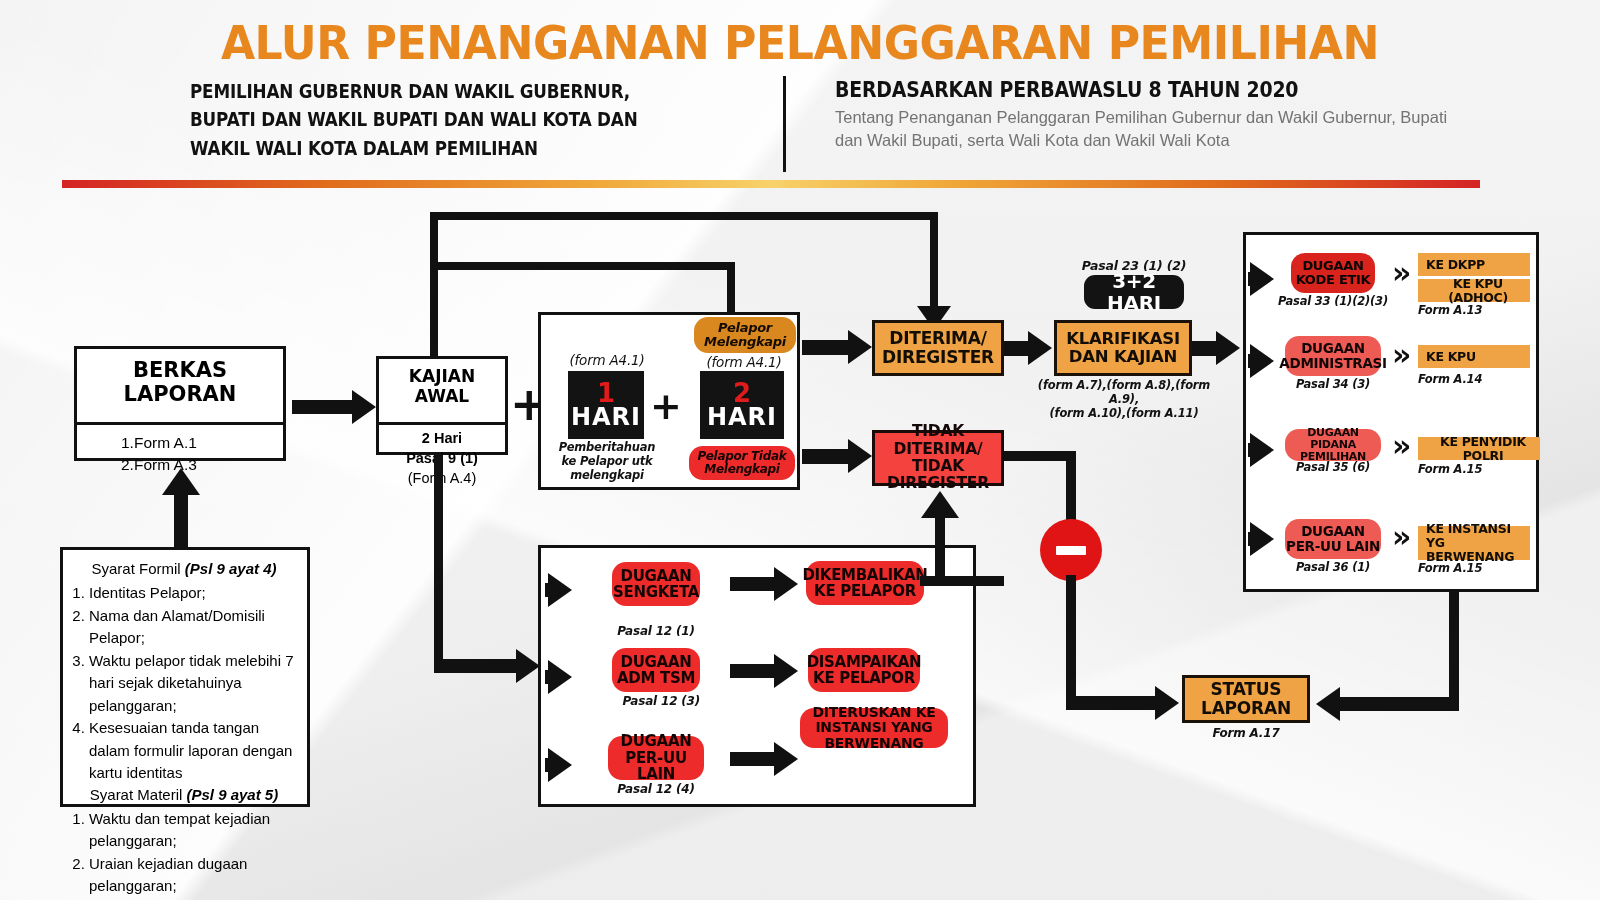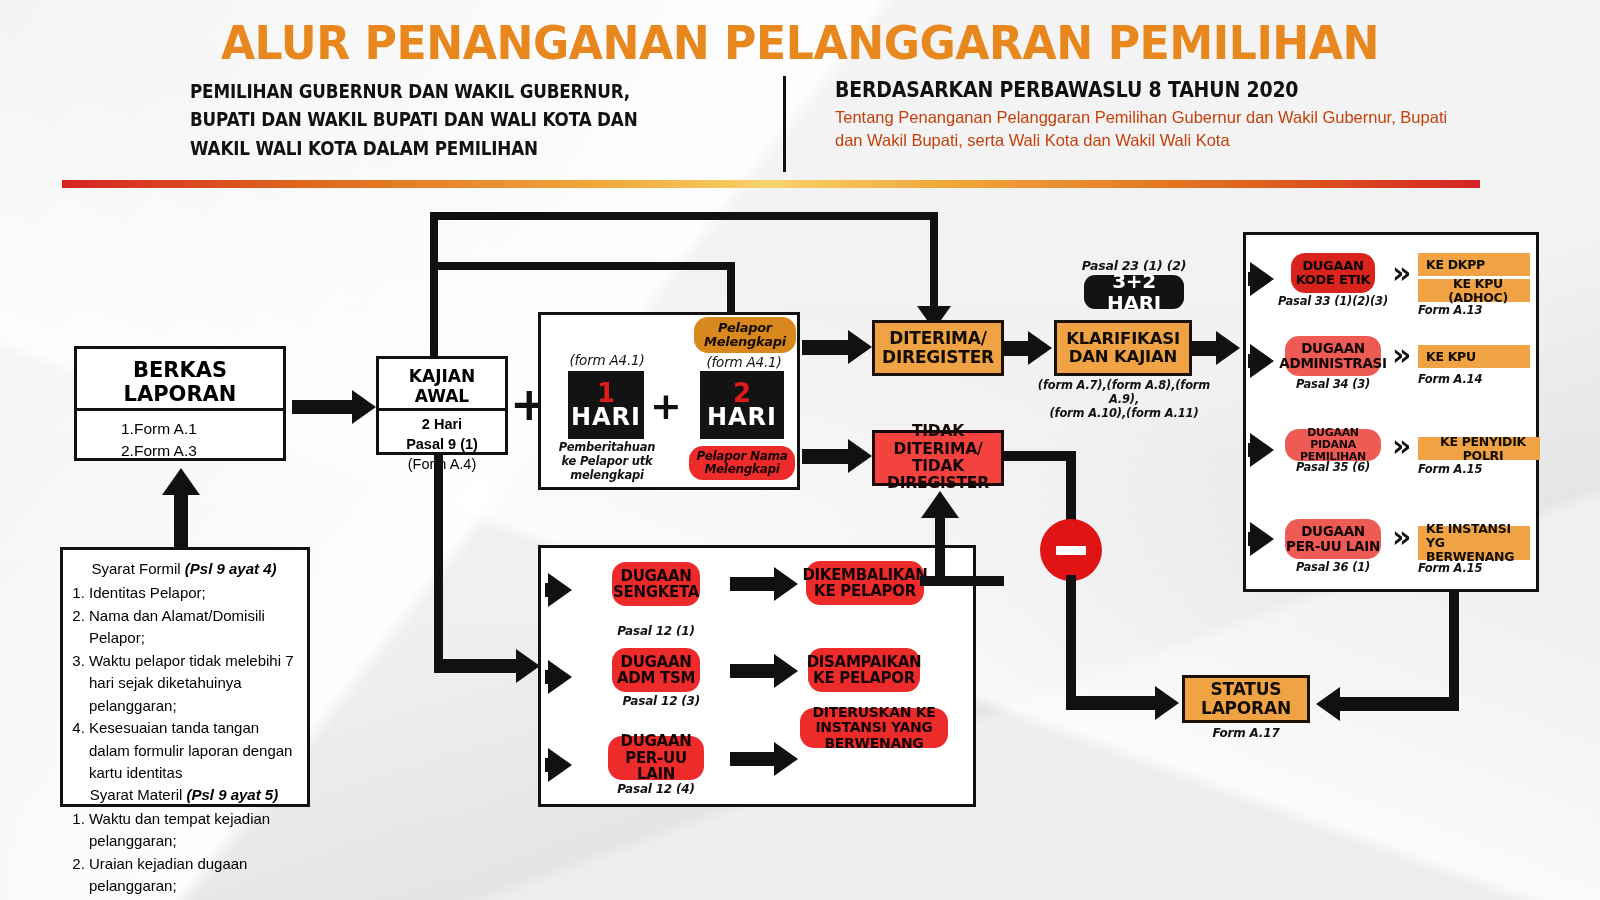--- a/index.html
+++ b/index.html
@@ -45,7 +45,7 @@
   }
   .hdr-r-sub {
     position:absolute; left:835px; top:106px; width:620px;
-    font-size:16.5px; color:#c2410c; line-height:1.42;
+    font-size:16.5px; color:#737373; line-height:1.42;
   }
   .hdr-rule {
     position:absolute; left:62px; top:180px; width:1418px; height:8px;

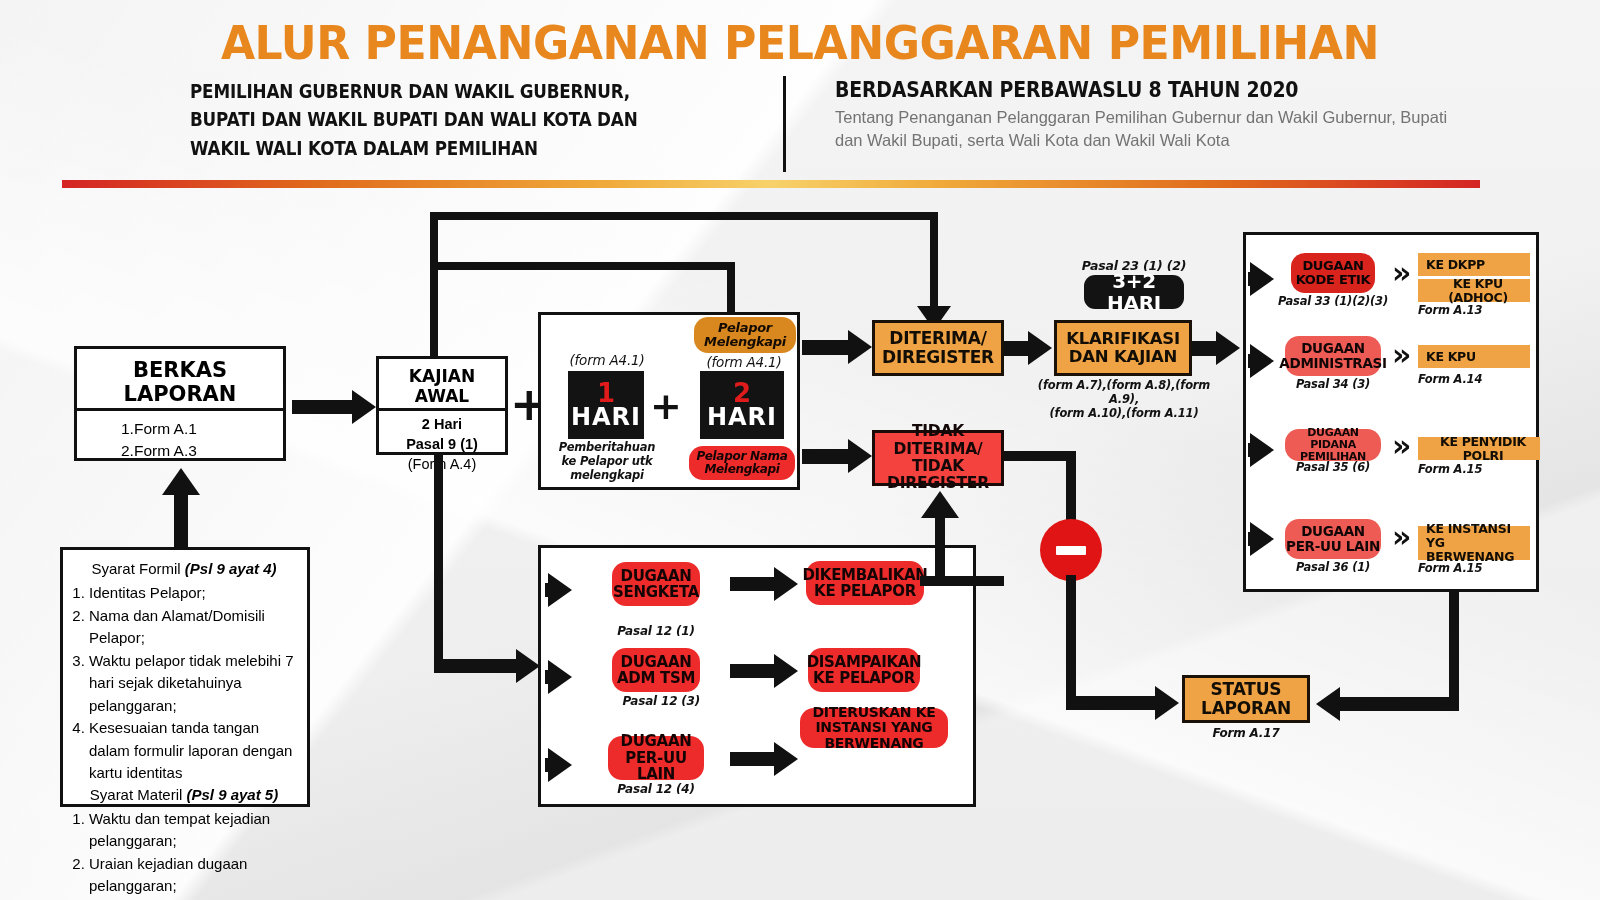--- a/index.html
+++ b/index.html
@@ -114,7 +114,7 @@
 
   .u-title {
     font-family:"DejaVu Sans", sans-serif; font-weight:bold;
-    border-bottom:3px solid #111; display:inline-block; padding-bottom:2px;
+    border-bottom:3px solid #111; display:inline-block; padding-bottom:16px;
   }
   .lbl-sub { font-size:15px; line-height:1.5; }
   ol.tight { margin:0 0 0 16px; padding:0; }

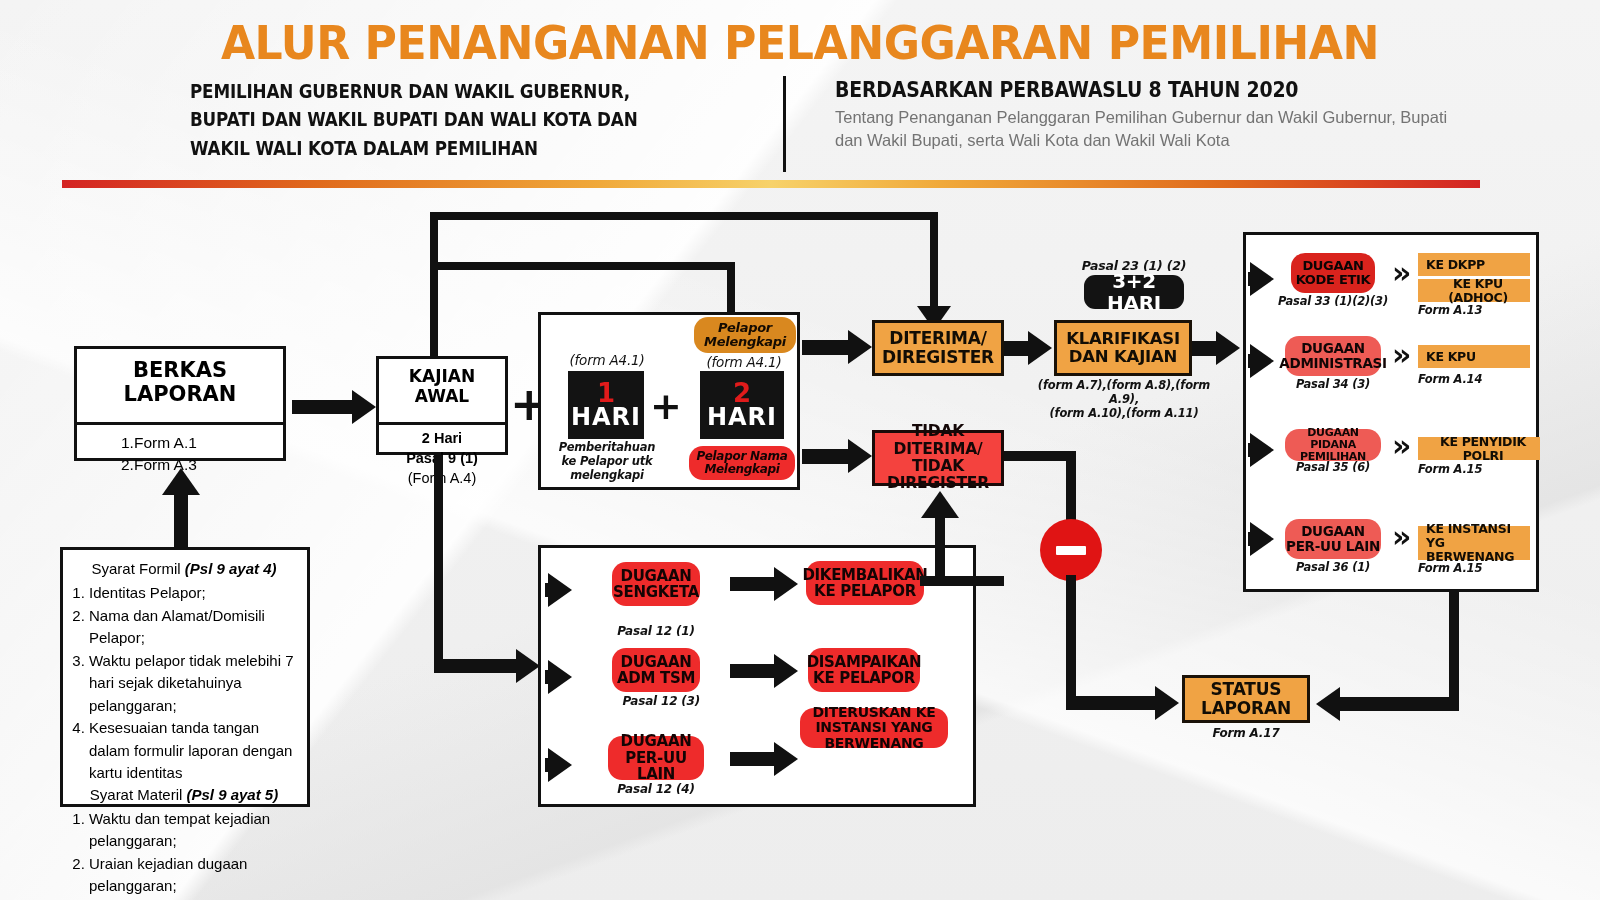--- a/index.html
+++ b/index.html
@@ -219,7 +219,7 @@
     <span class="num" style="font-size:26px;">2</span>
     <span class="hr" style="font-size:24px;">HARI</span>
   </div>
-  <div class="pill pill-brred" style="left:689px; top:446px; width:106px; height:34px; font-size:12px; white-space:pre-line;">Pelapor Nama
+  <div class="pill pill-brred" style="left:689px; top:446px; width:106px; height:34px; font-size:12px; white-space:pre-line;">Pelapor Tidak
 Melengkapi</div>
 
   <div class="connector" style="left:802px; top:340px; width:52px; height:15px;"></div>

